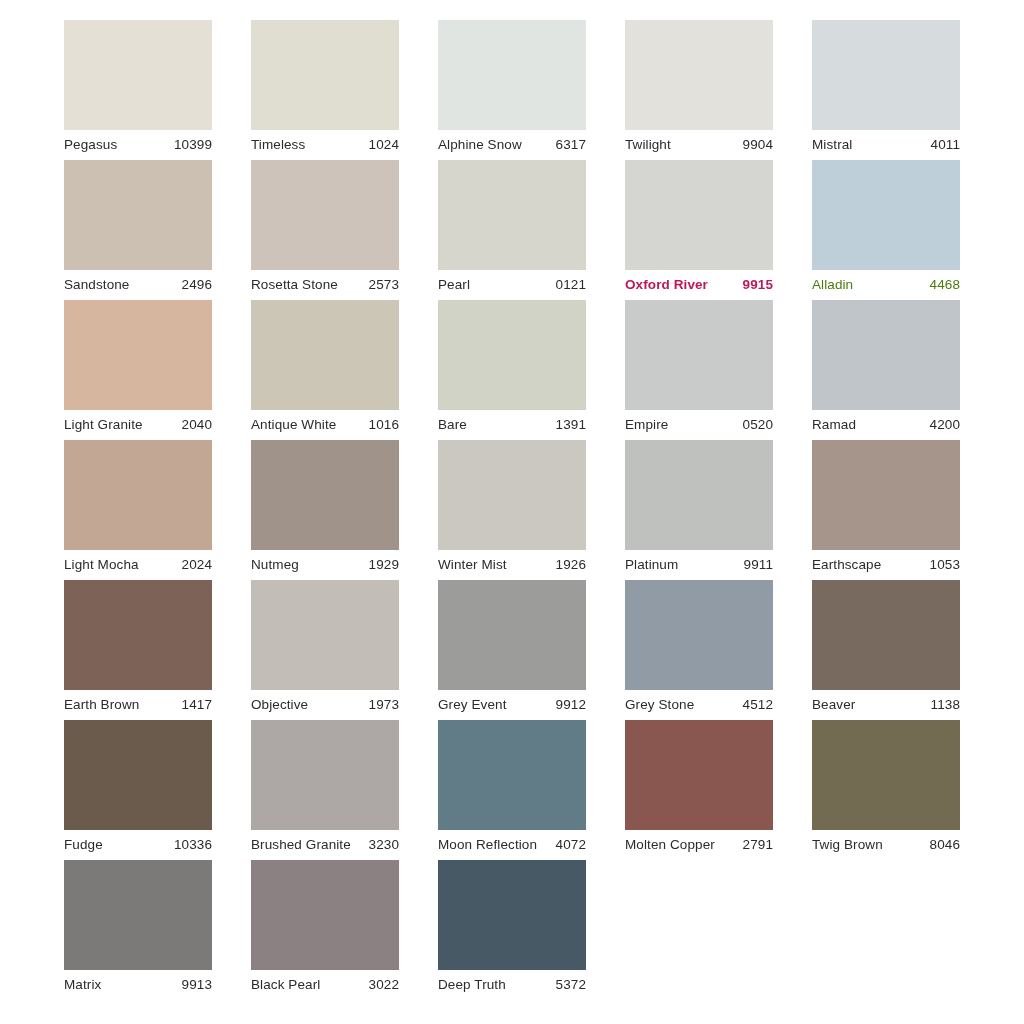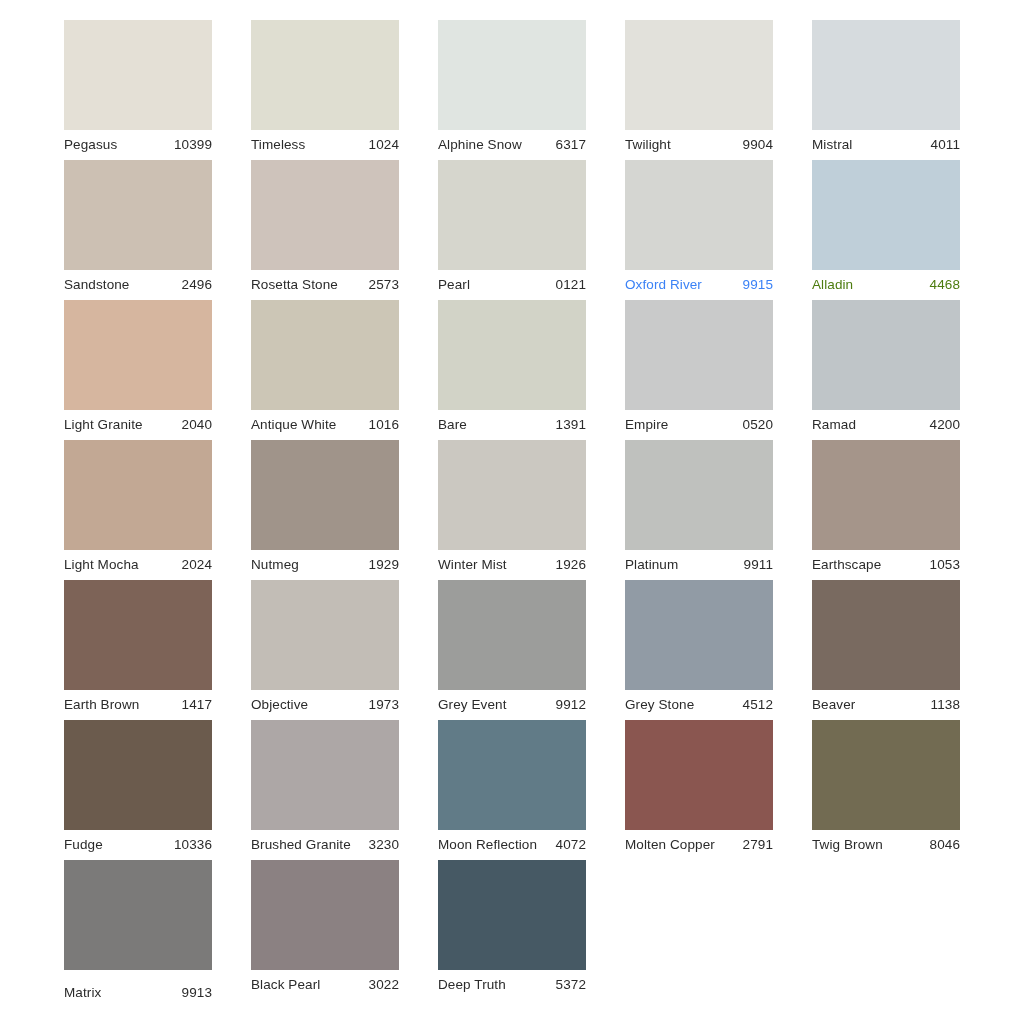--- a/index.html
+++ b/index.html
@@ -123,7 +123,7 @@
     </div>
     <div class="swatch-cell">
       <div class="swatch-chip" style="background: rgb(213, 214, 210);"></div>
-      <div class="swatch-caption" style="color: #3b82f6;">
+      <div class="swatch-caption" style="color: #be185d; font-weight: bold;">
         <span class="swatch-name">Oxford River</span>
         <span class="swatch-code">9915</span>
       </div>

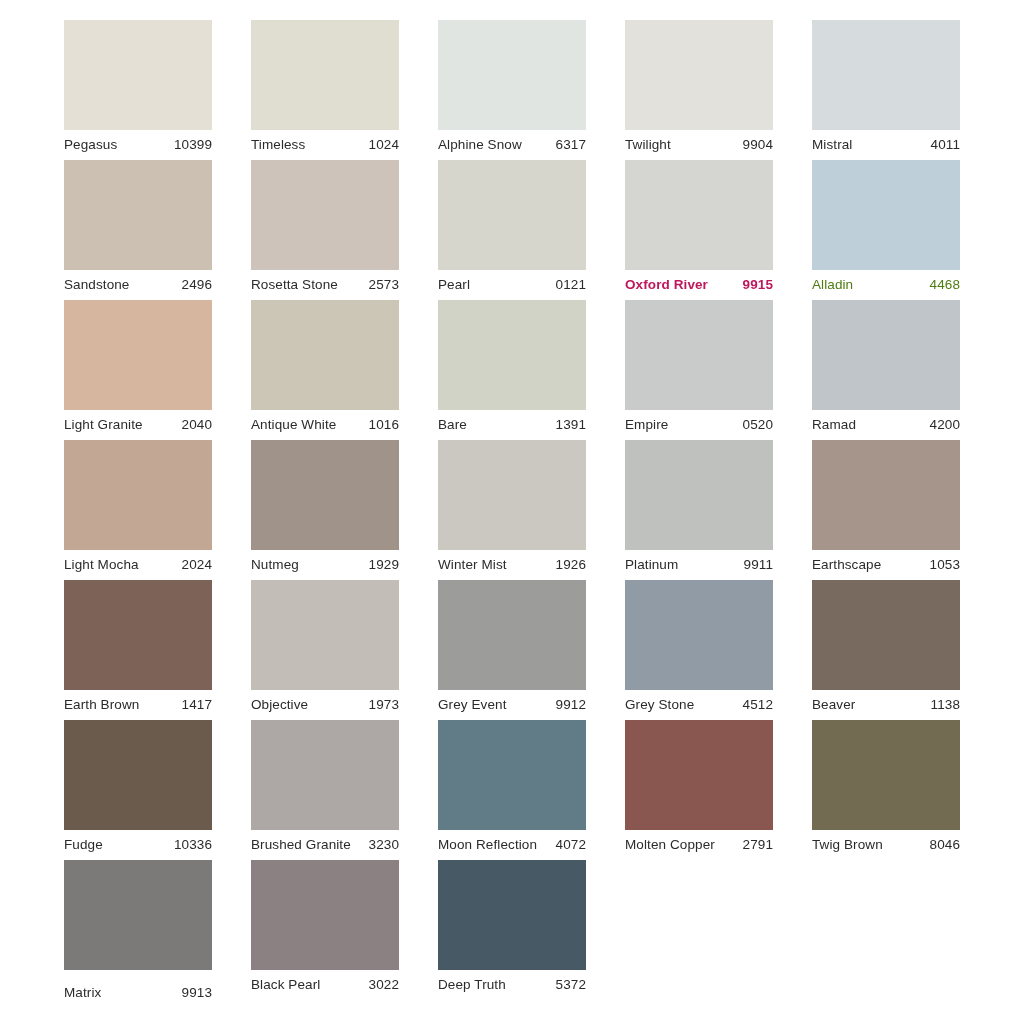--- a/index.html
+++ b/index.html
@@ -277,7 +277,7 @@
     </div>
     <div class="swatch-cell">
       <div class="swatch-chip" style="background: rgb(123, 122, 121);"></div>
-      <div class="swatch-caption" style="color: rgb(43, 43, 43); margin-top: 8px;">
+      <div class="swatch-caption" style="color: rgb(43, 43, 43);">
         <span class="swatch-name">Matrix</span>
         <span class="swatch-code">9913</span>
       </div>

